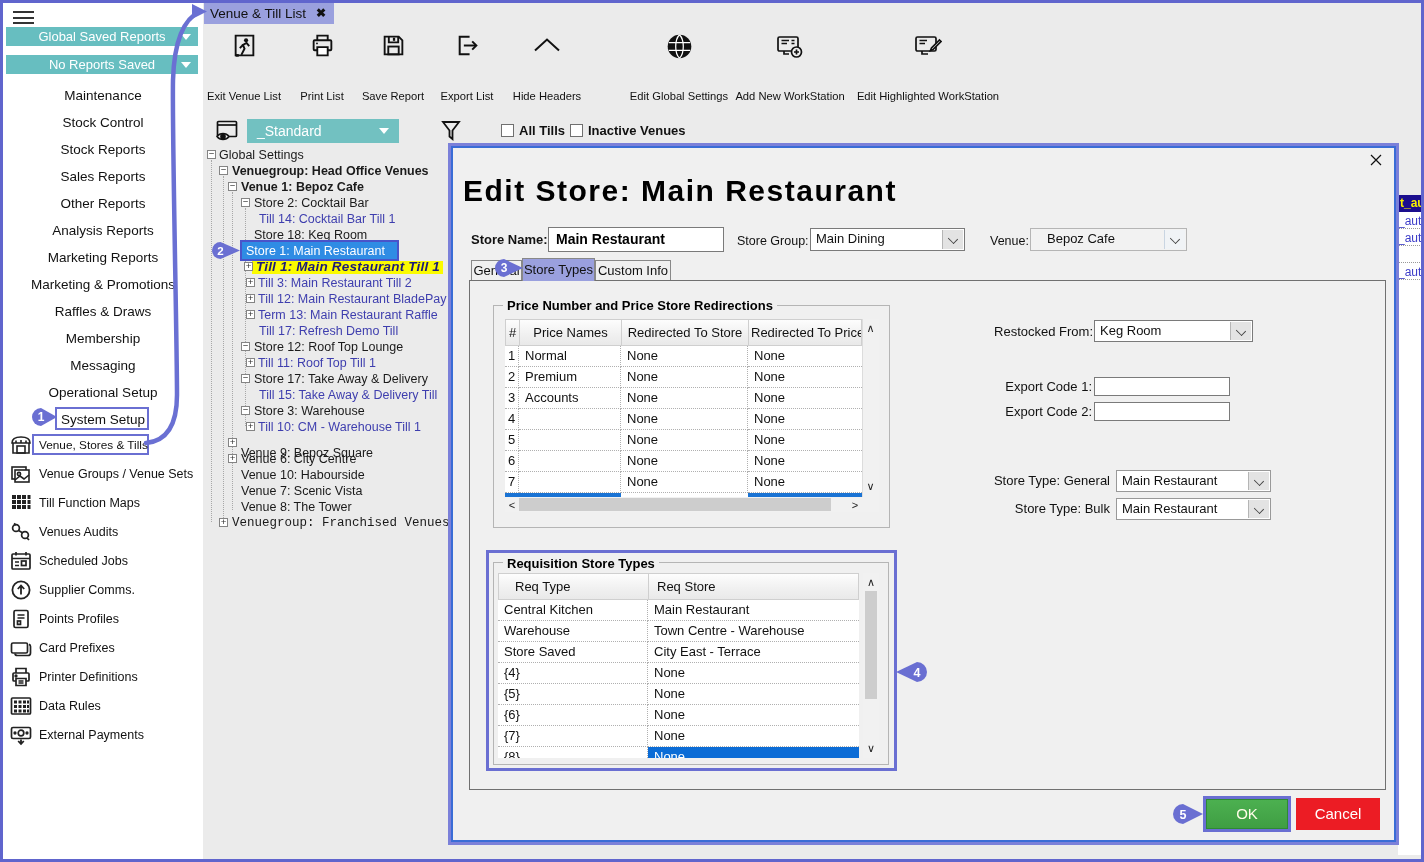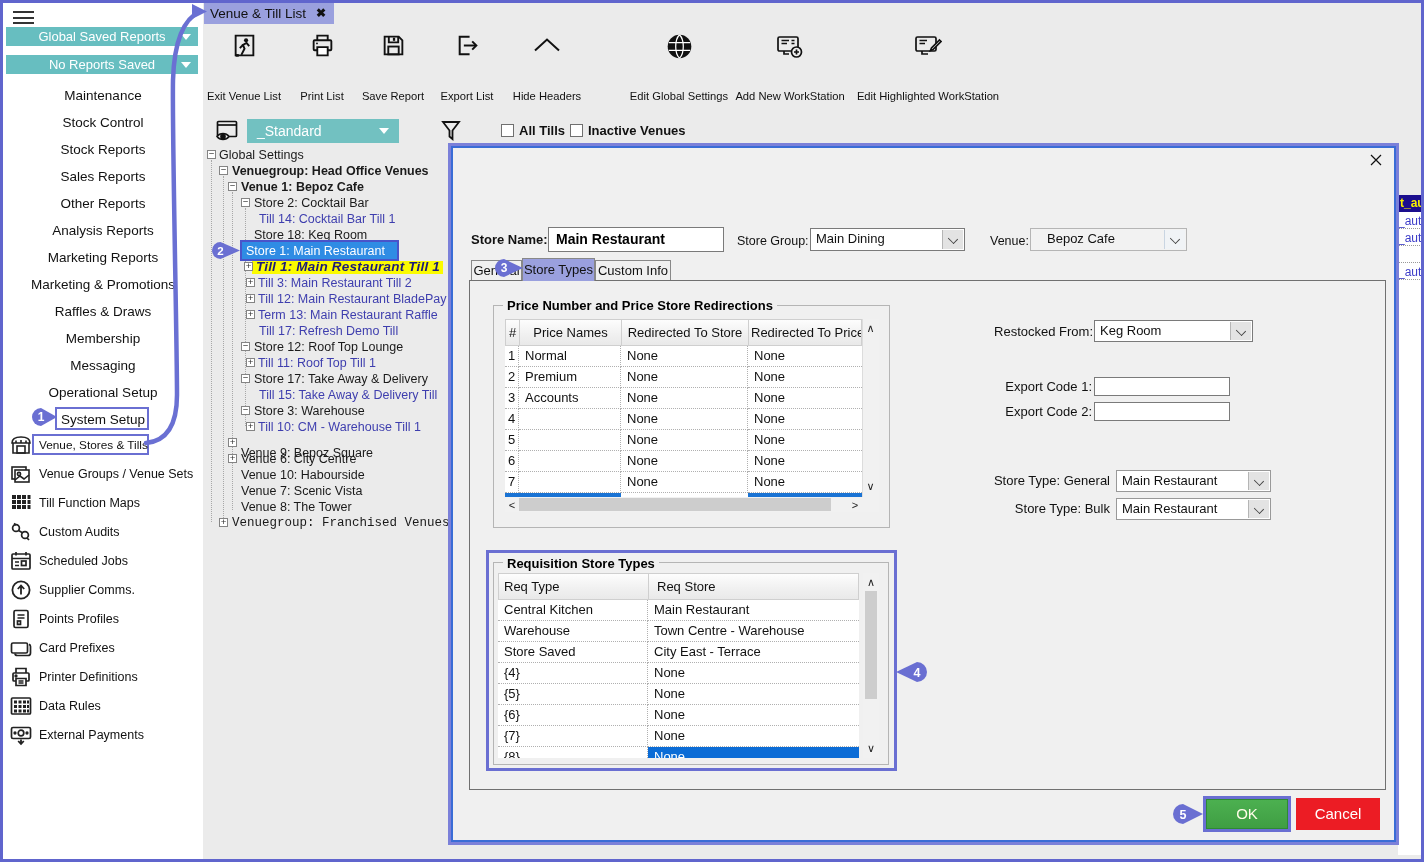--- a/index.html
+++ b/index.html
@@ -319,6 +319,7 @@
  <svg class="abs" style="right:12px;top:6px;" width="12" height="12" viewBox="0 0 12 12" stroke="#111" stroke-width="1.2">
         <path d="M1 1 L11 11 M11 1 L1 11"></path>
       </svg>
+ <div class="h1">Edit Store: Main Restaurant</div>
  <div class="lbl lblb" style="left:18px;top:84px;">Store Name:</div>
  <div class="tbox" style="left:95px;top:79px;width:176px;height:25px;font-size:14px;font-weight:bold;line-height:23px;padding-left:7px;">Main Restaurant</div>
  <div class="lbl" style="left:284px;top:85px;font-size:12.5px;">Store Group:</div>

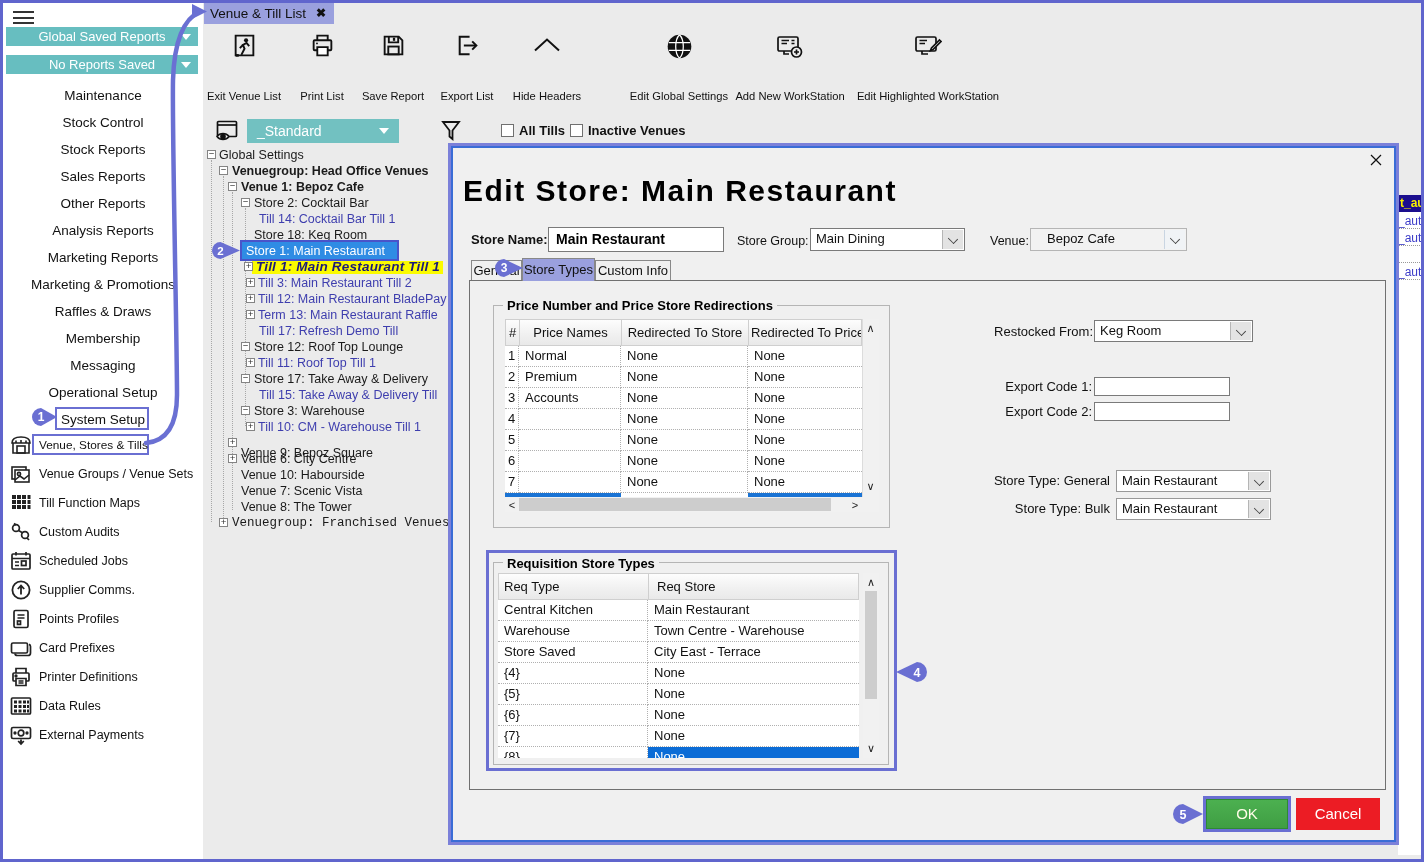--- a/index.html
+++ b/index.html
@@ -97,7 +97,7 @@
  <div class="slabel" style="top:433px;font-size:11.8px;">Venue, Stores &amp; Tills</div>
  <div class="slabel" style="top:462px;">Venue Groups / Venue Sets</div>
  <div class="slabel" style="top:491px;">Till Function Maps</div>
- <div class="slabel" style="top:520px;">Custom Audits</div>
+ <div class="slabel" style="top:520px;">Venues Audits</div>
  <div class="slabel" style="top:549px;">Scheduled Jobs</div>
  <div class="slabel" style="top:578px;">Supplier Comms.</div>
  <div class="slabel" style="top:607px;">Points Profiles</div>

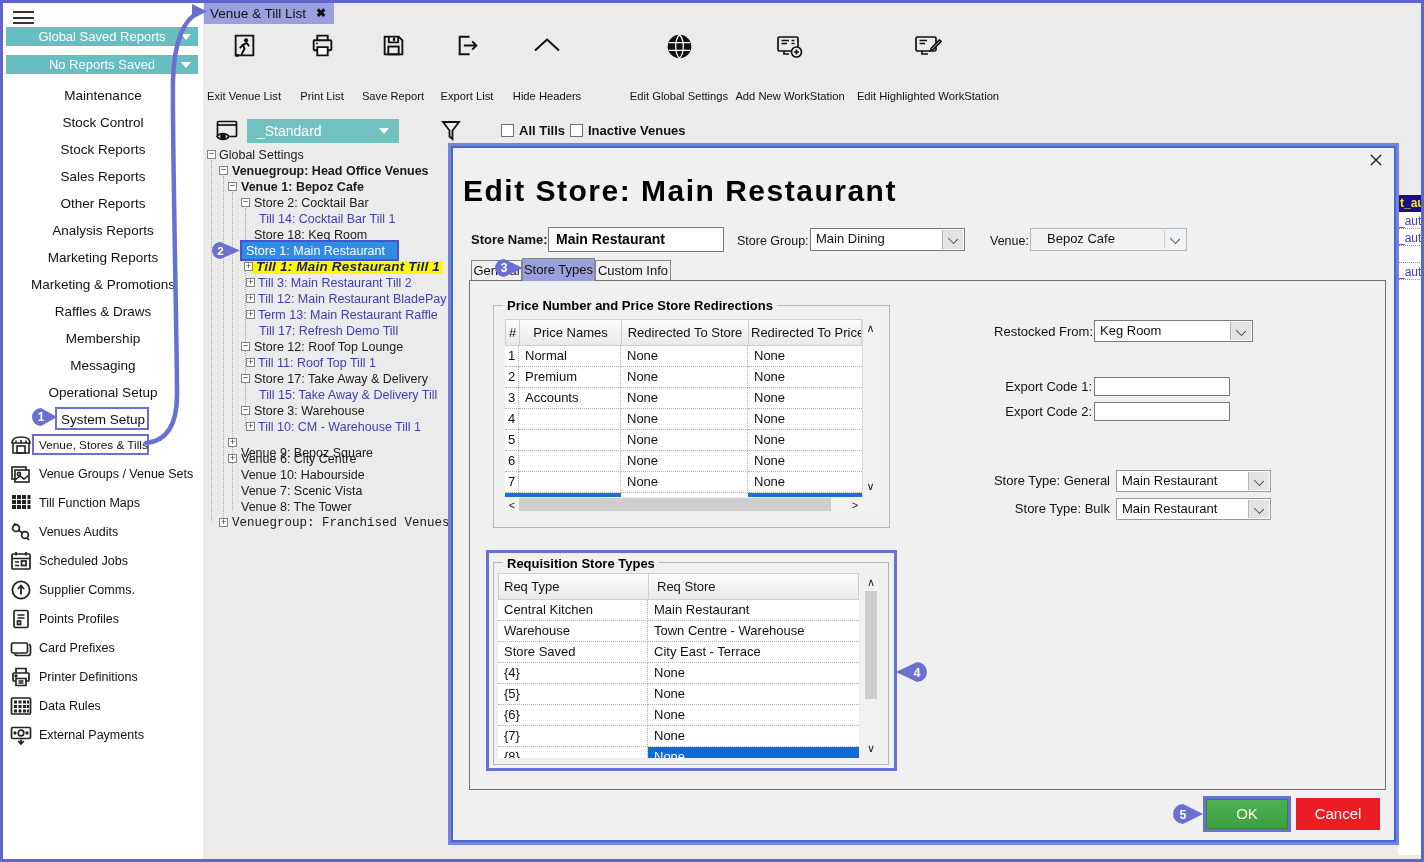--- a/index.html
+++ b/index.html
@@ -401,7 +401,7 @@
         <span class="gt" style="top:-7px;">Requisition Store Types</span>
       </div>
  <div class="abs" style="left:45px;top:425px;width:361px;height:185px;background:#fff;overflow:hidden;"></div>
- <div class="gh" style="left:45px;top:425px;width:180px;height:27px;line-height:26px;text-align:left;padding-left:5px;">Req Type</div>
+ <div class="gh" style="left:45px;top:425px;width:180px;height:27px;line-height:26px;text-align:left;padding-left:16px;">Req Type</div>
  <div class="gh" style="left:195px;top:425px;width:211px;height:27px;line-height:26px;text-align:left;padding-left:8px;">Req Store</div>
  <div class="gc dotb dotr" style="left:45px;top:452px;width:150px;height:21px;">Central Kitchen</div>
       <div class="gc dotb" style="left:195px;top:452px;width:211px;height:21px;">Main Restaurant</div>

